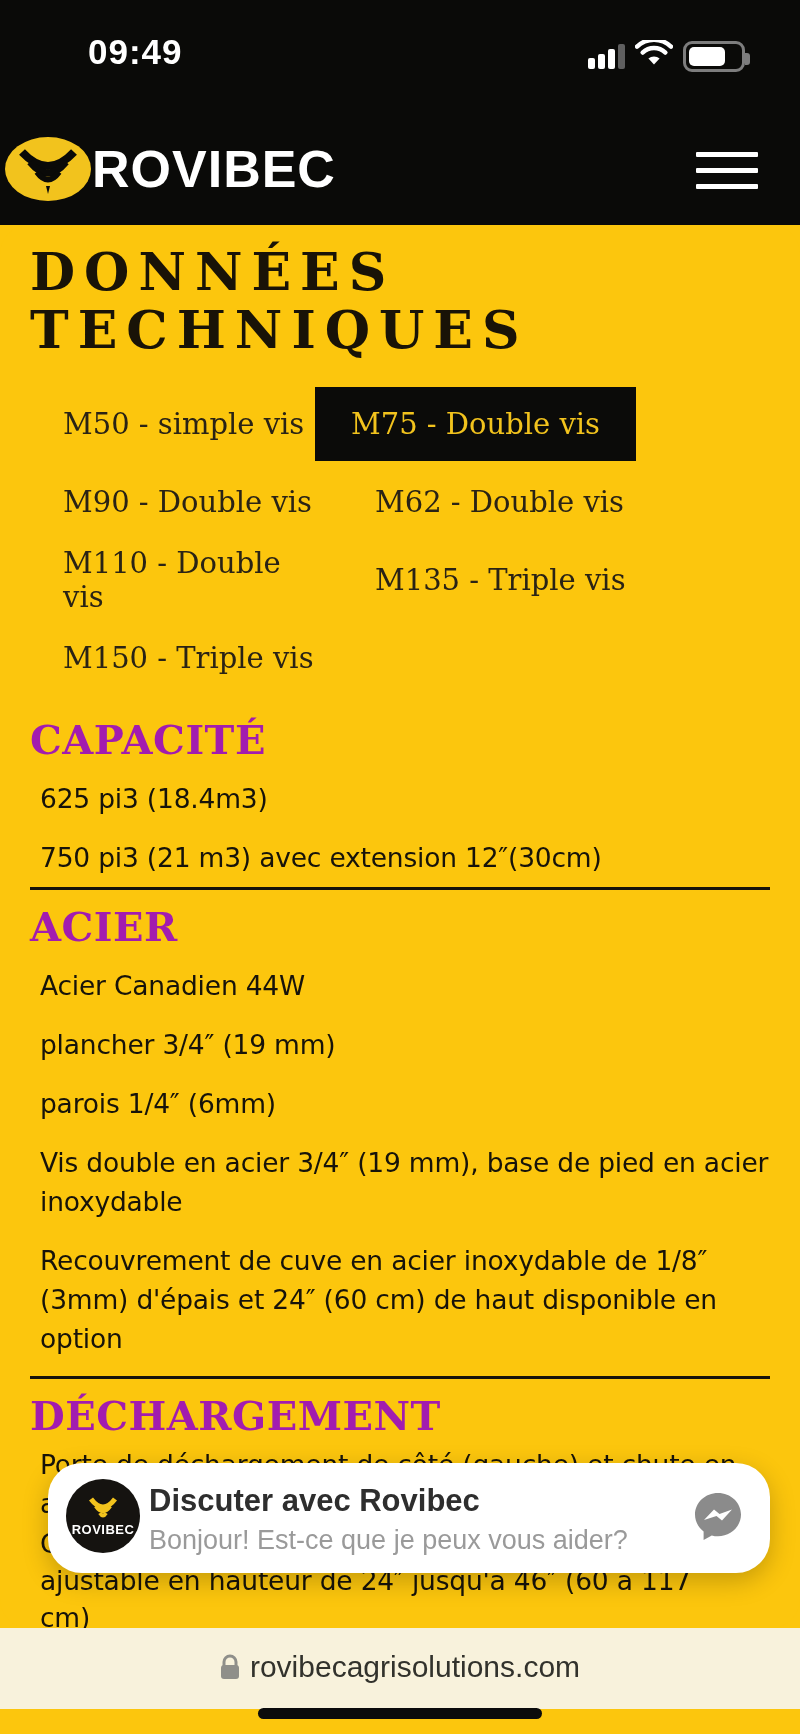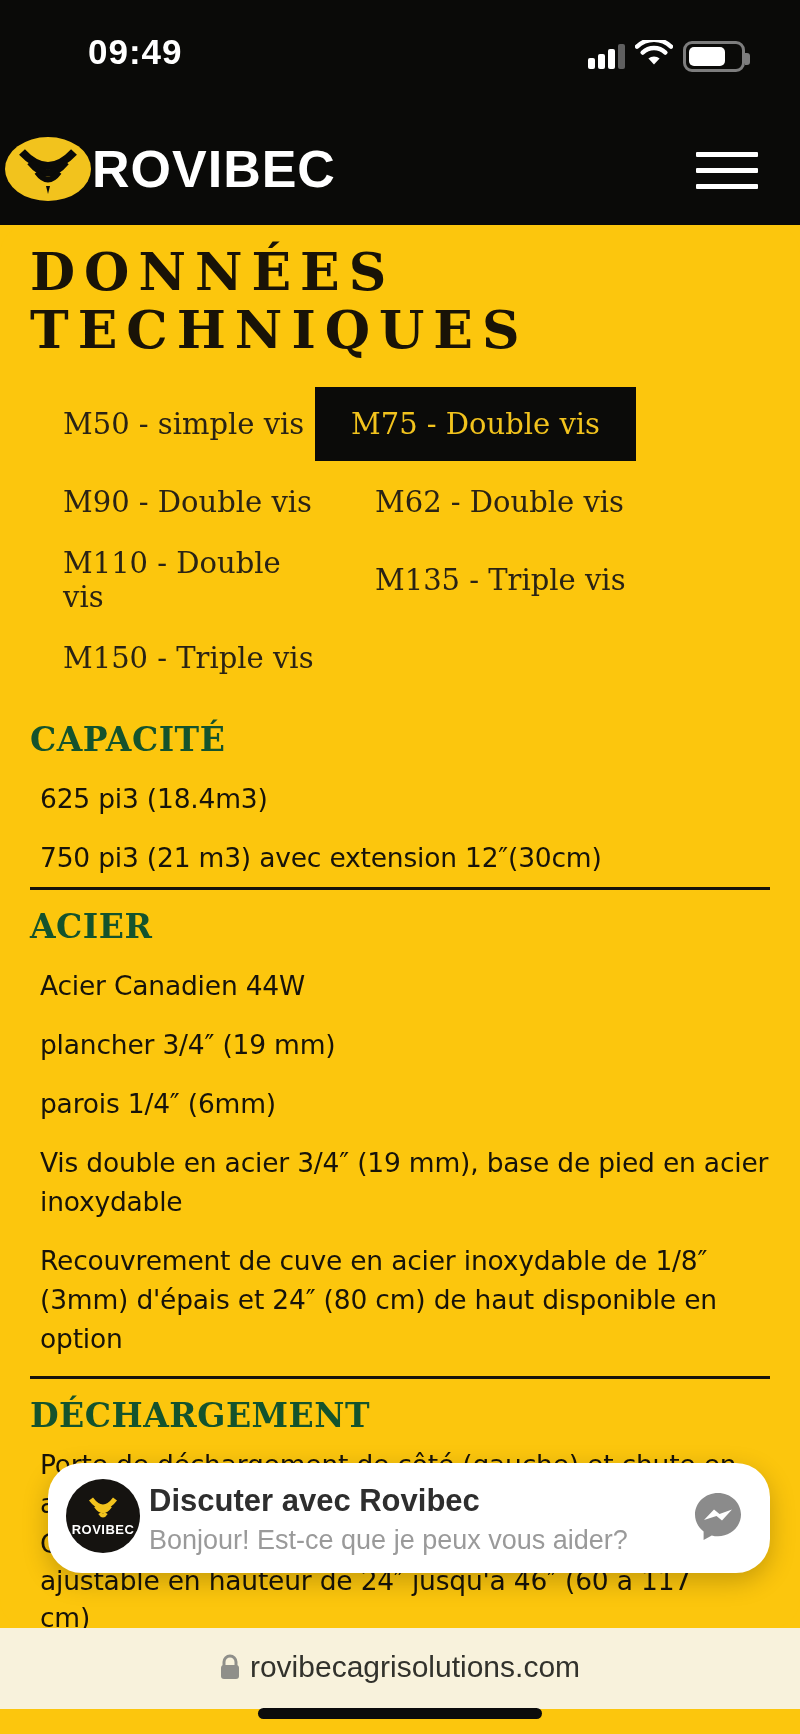--- a/index.html
+++ b/index.html
@@ -35,7 +35,7 @@
   .tab.rcol .lbl { padding-left:60px; }
   .tab.active { }
   .tab.active .lbl { padding:0 36px; height:74px; display:inline-flex; align-items:center; background:#0b0b09; color:#f2c31d; }
-  h2 { font-family:"DejaVu Serif", serif; font-weight:bold; font-size:33px; line-height:38px; letter-spacing:.5px; color:#14532d; }
+  h2 { font-family:"DejaVu Serif", serif; font-weight:bold; font-size:40px; line-height:38px; letter-spacing:.5px; color:#a21caf; }
   .h-cap { margin-top:24px; } .h-acier { margin-top:18px; } .h-dech { margin-top:18px; }
   .para { margin-top:20px; font-family:"DejaVu Sans", sans-serif; font-size:26.5px; line-height:39px; color:#17130a; letter-spacing:-0.2px; }
   .para div { white-space:nowrap;margin-left:10px; }

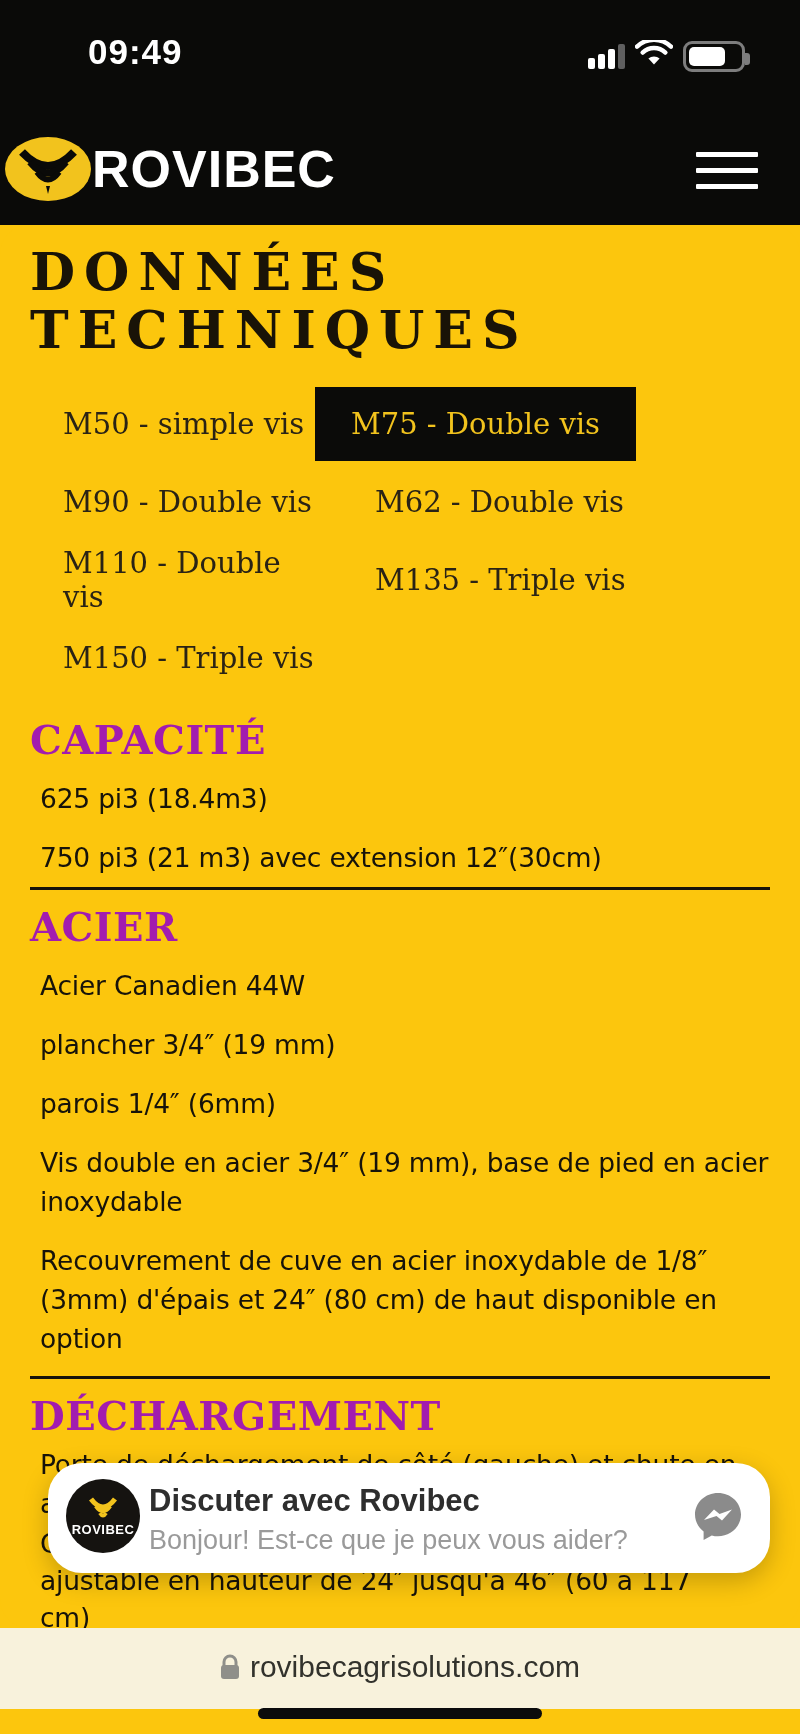--- a/index.html
+++ b/index.html
@@ -159,7 +159,7 @@
   </div>
   <div class="para">
     <div>Recouvrement de cuve en acier inoxydable de 1/8″</div>
-      <div>(3mm) d'épais et 24″ (80 cm) de haut disponible en</div>
+      <div>(3mm) d'épais et 24″ (60 cm) de haut disponible en</div>
       <div>option</div>
   </div>
   <hr class="hr2">

